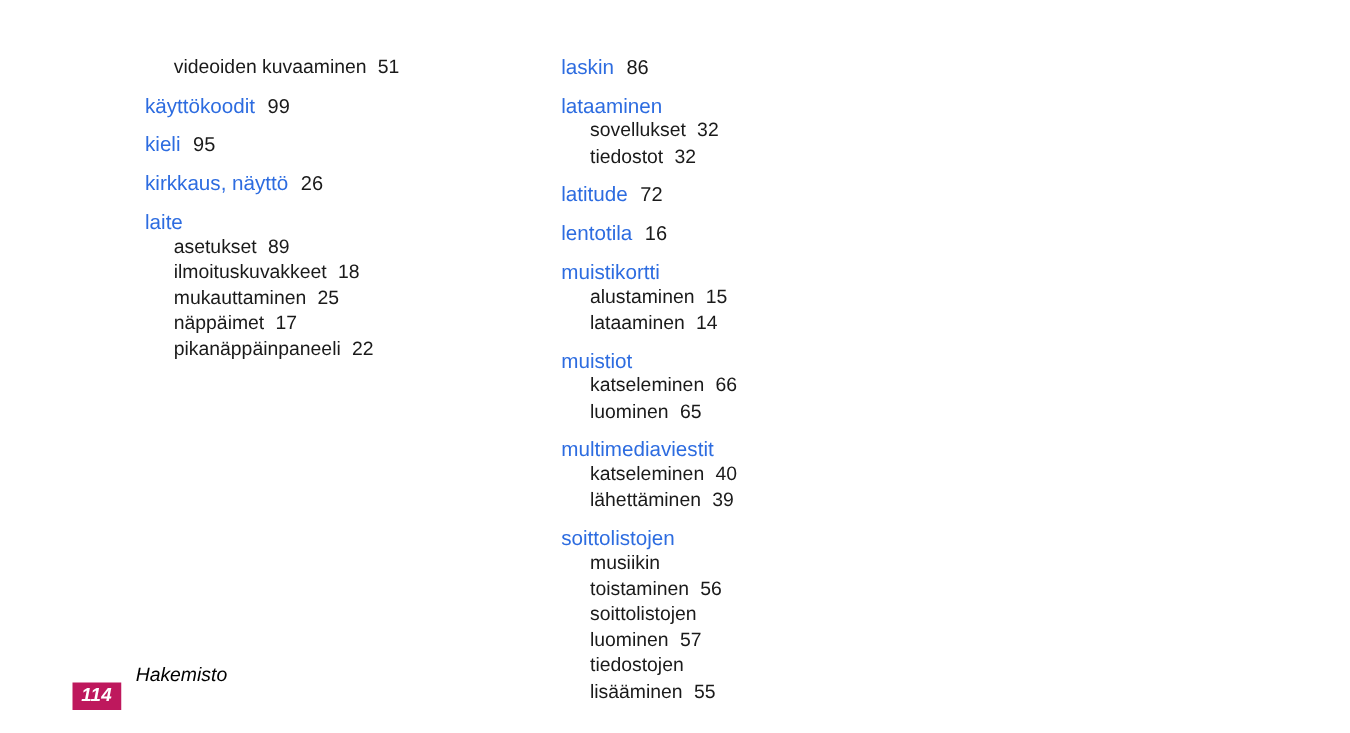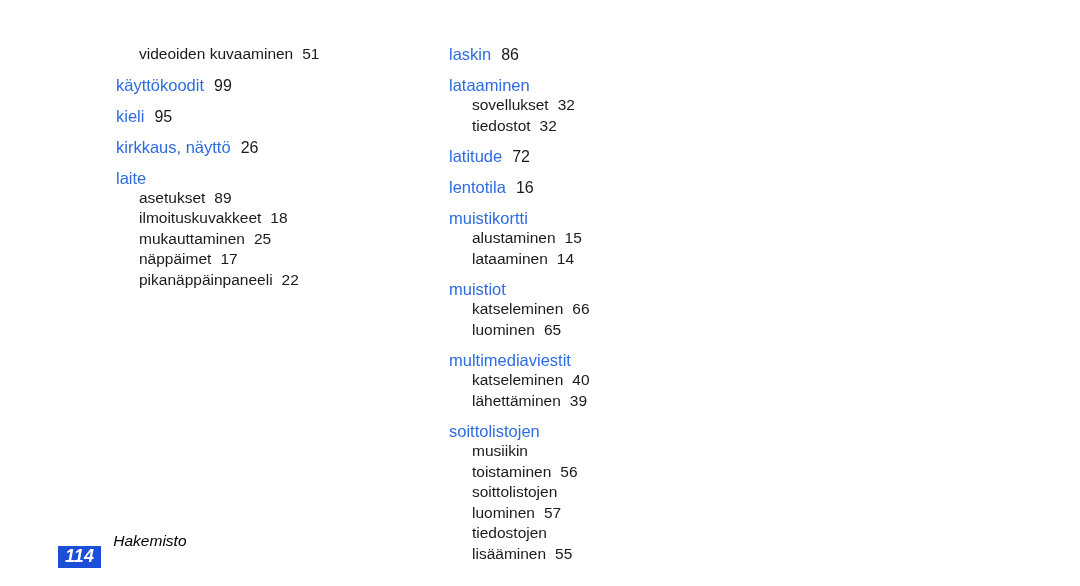--- a/index.html
+++ b/index.html
@@ -105,11 +105,11 @@
   }
   .page-badge {
     display: inline-block;
-    background: #1d4ed8;
+    background: #be185d;
     color: #ffffff;
     font-style: italic;
     font-weight: bold;
-    font-size: 18px;
+    font-size: 15px;
     line-height: 19px;
     padding: 1px 7px 2px 7px;
     letter-spacing: 0.2px;

